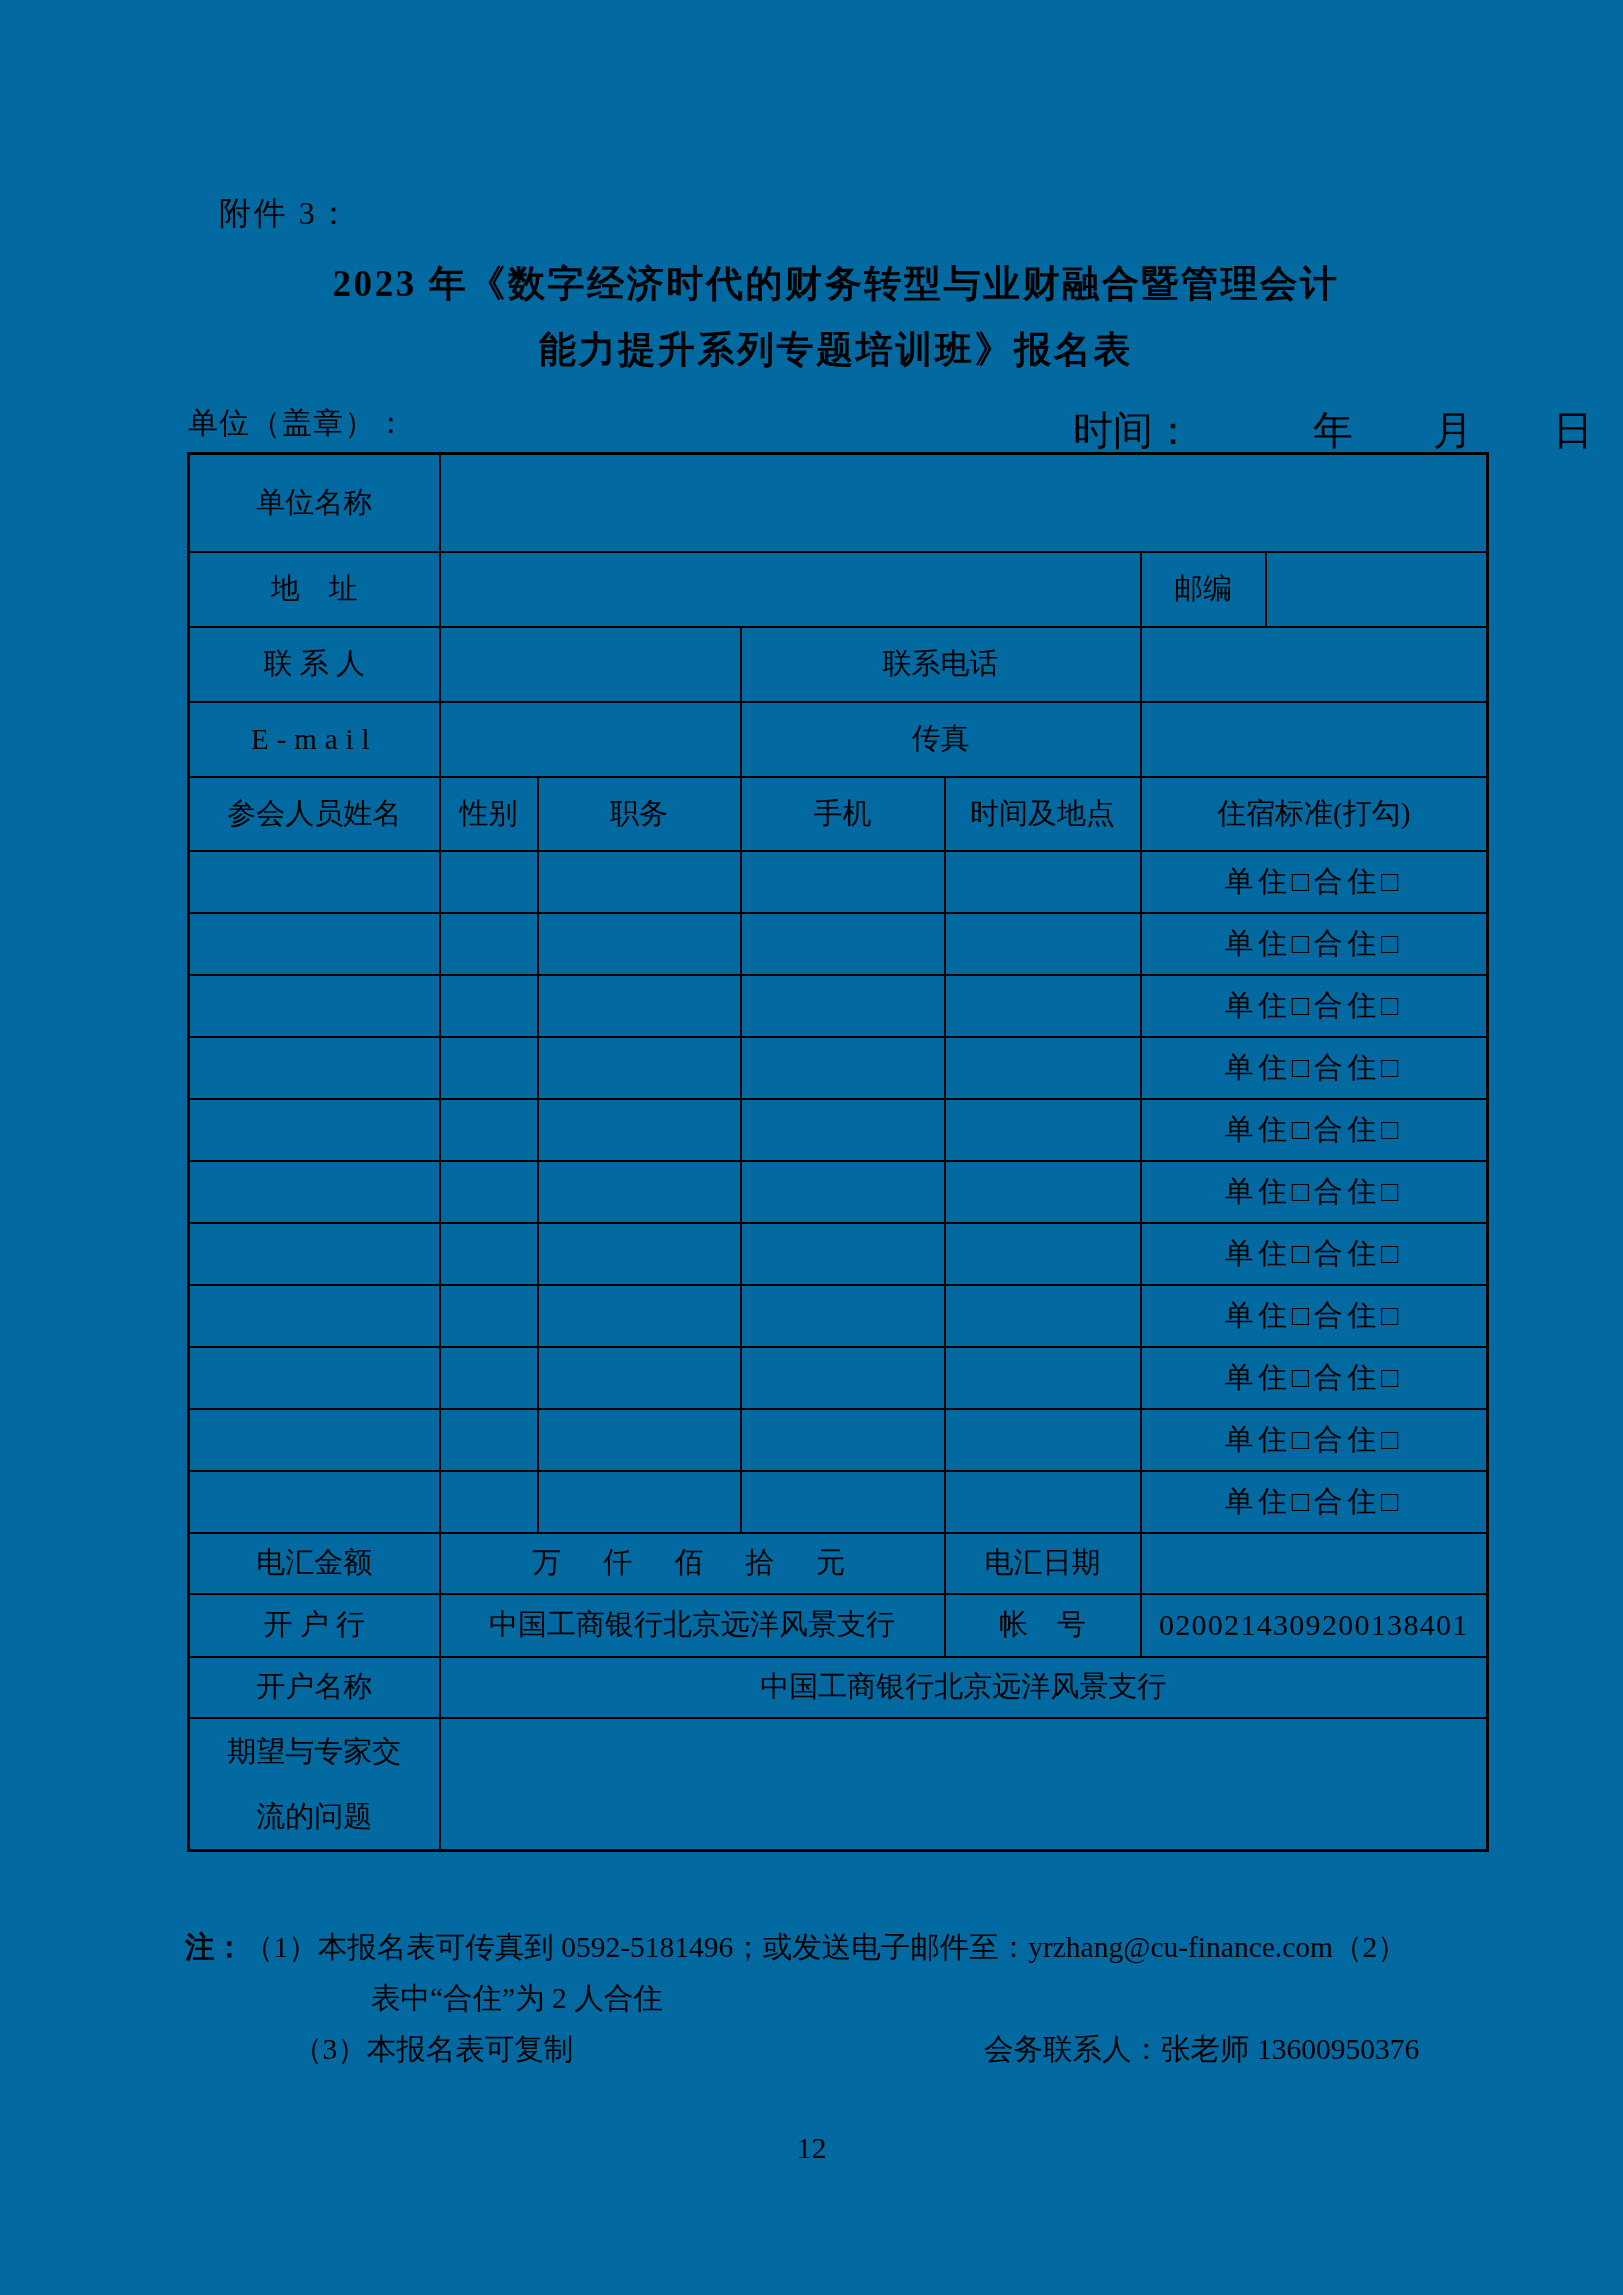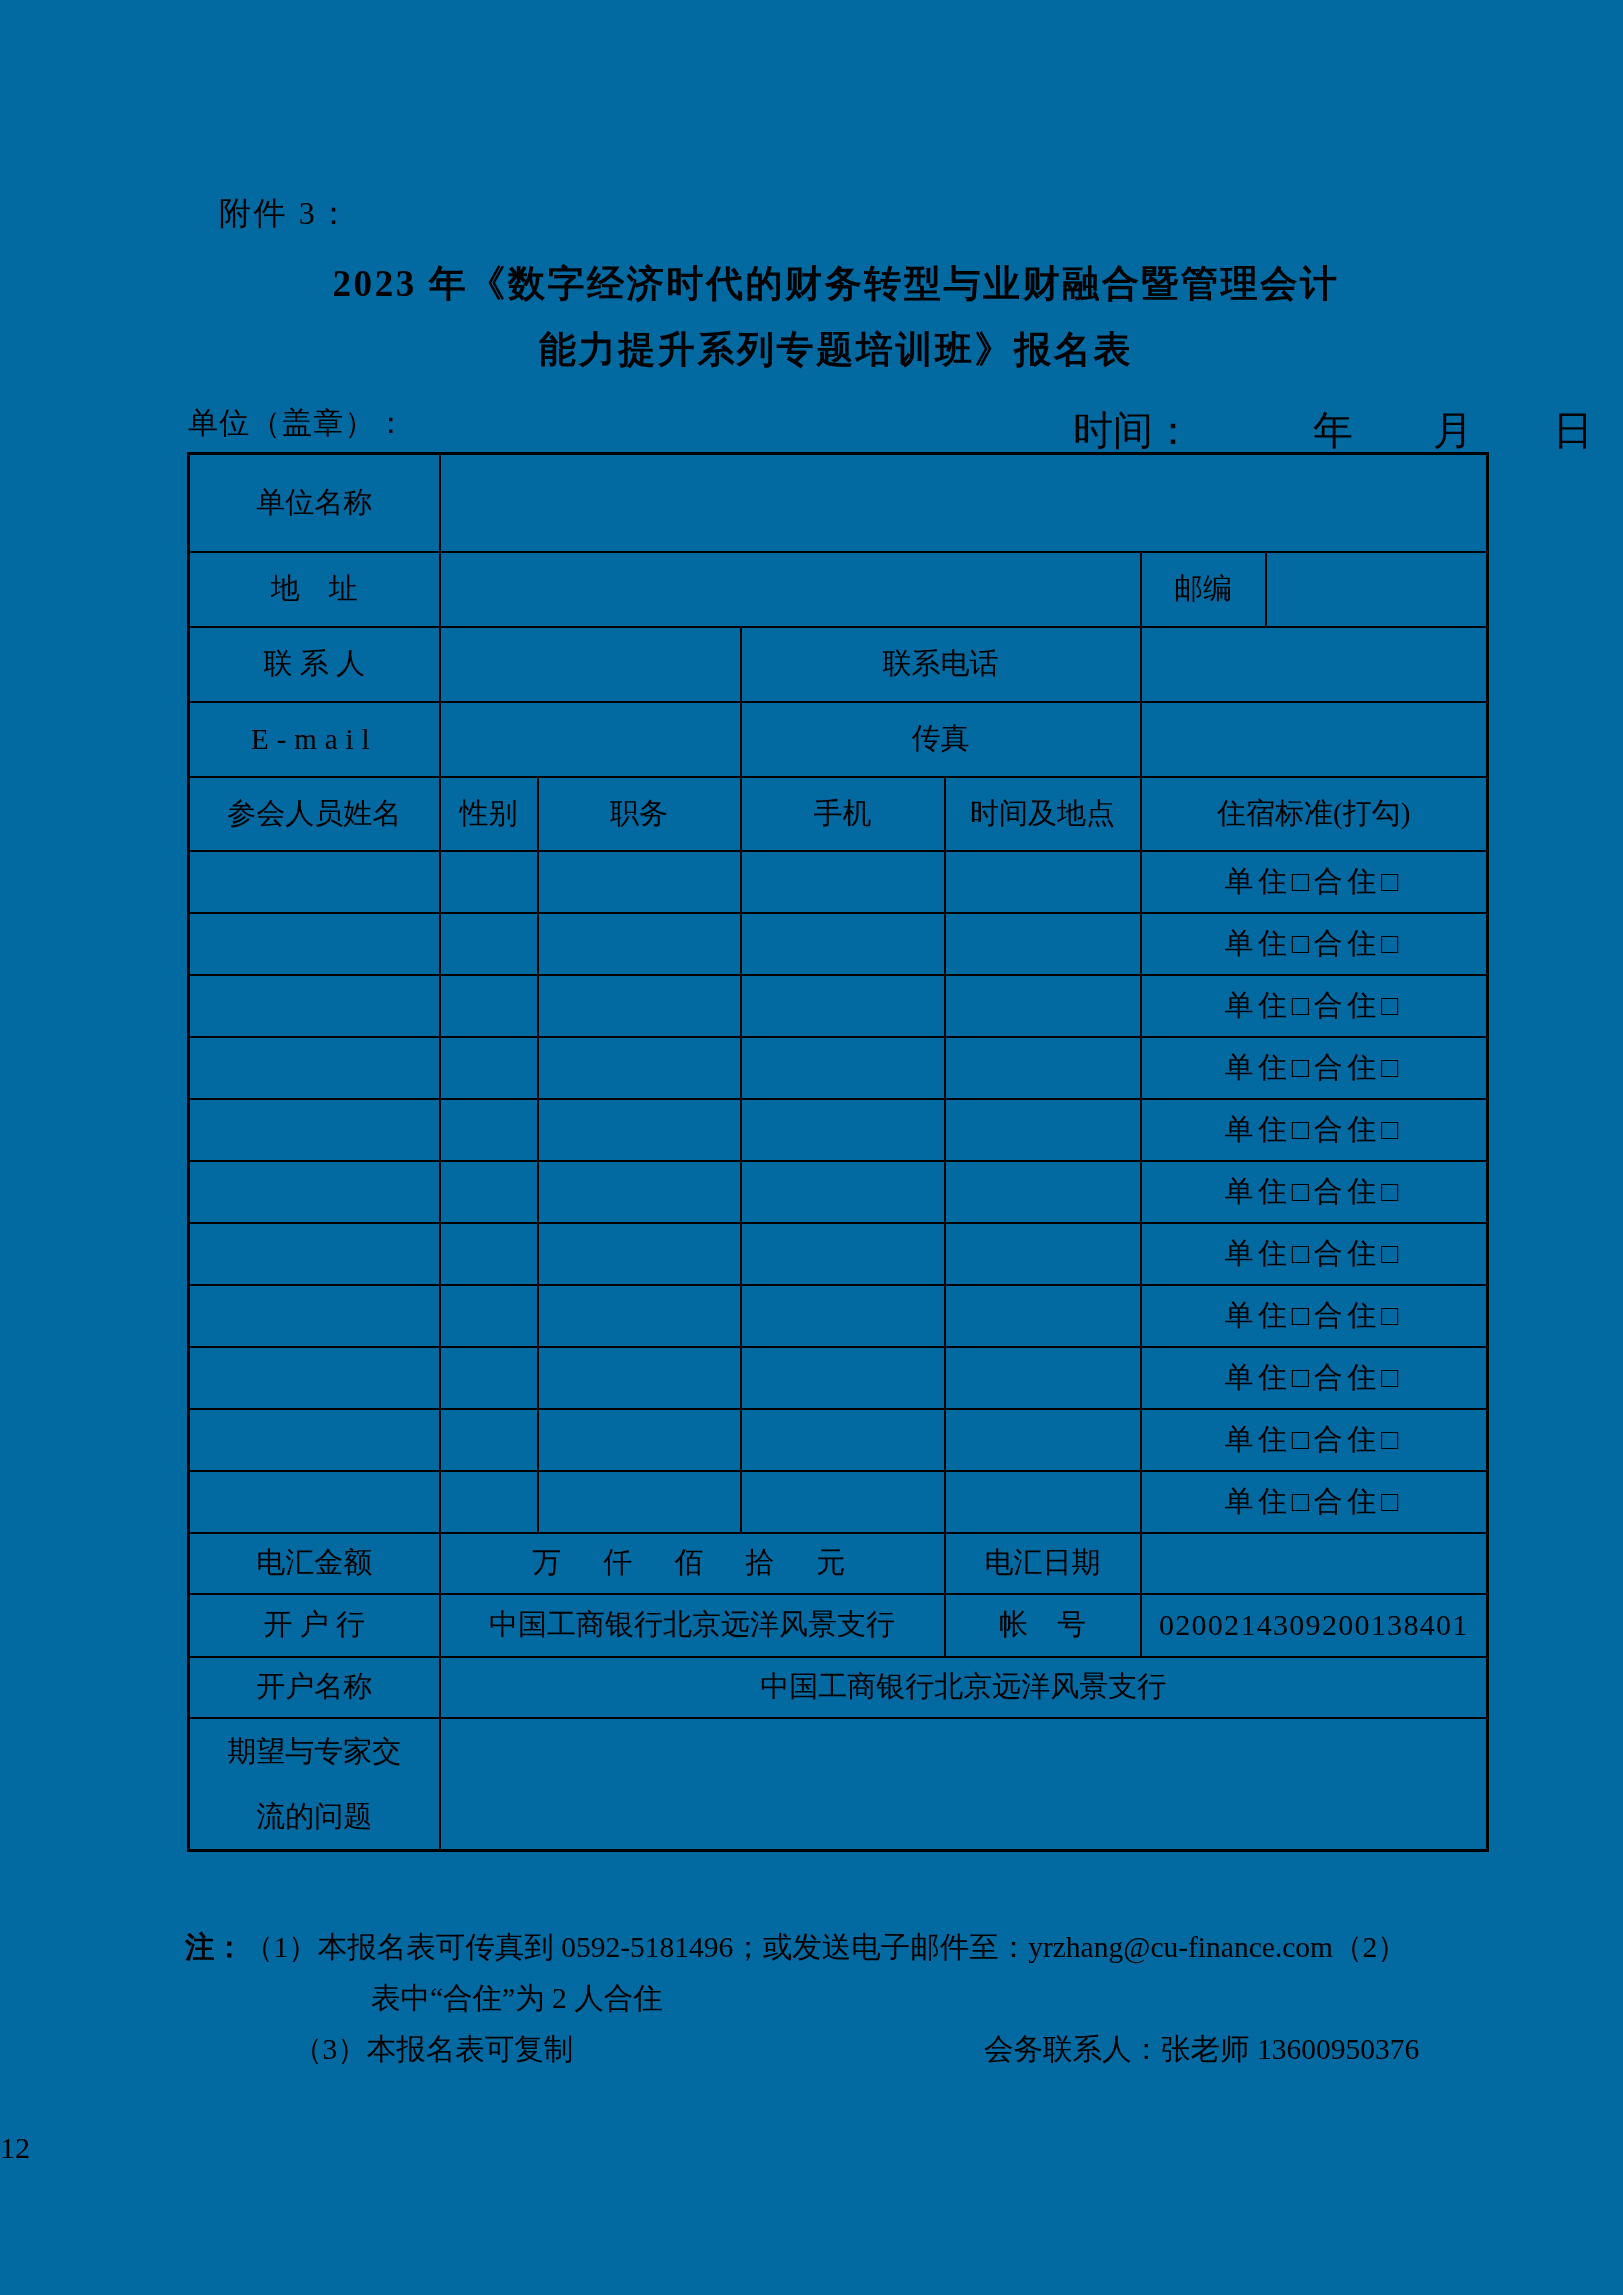--- a/index.html
+++ b/index.html
@@ -66,7 +66,7 @@
   .n3b { left:984px; top:2030px; }
   .page-number {
     position:absolute; left:0; top:2131px; width:1623px;
-    font-size:30px;
+    text-align:center; font-size:30px;
   }
 </style>
 </head>

